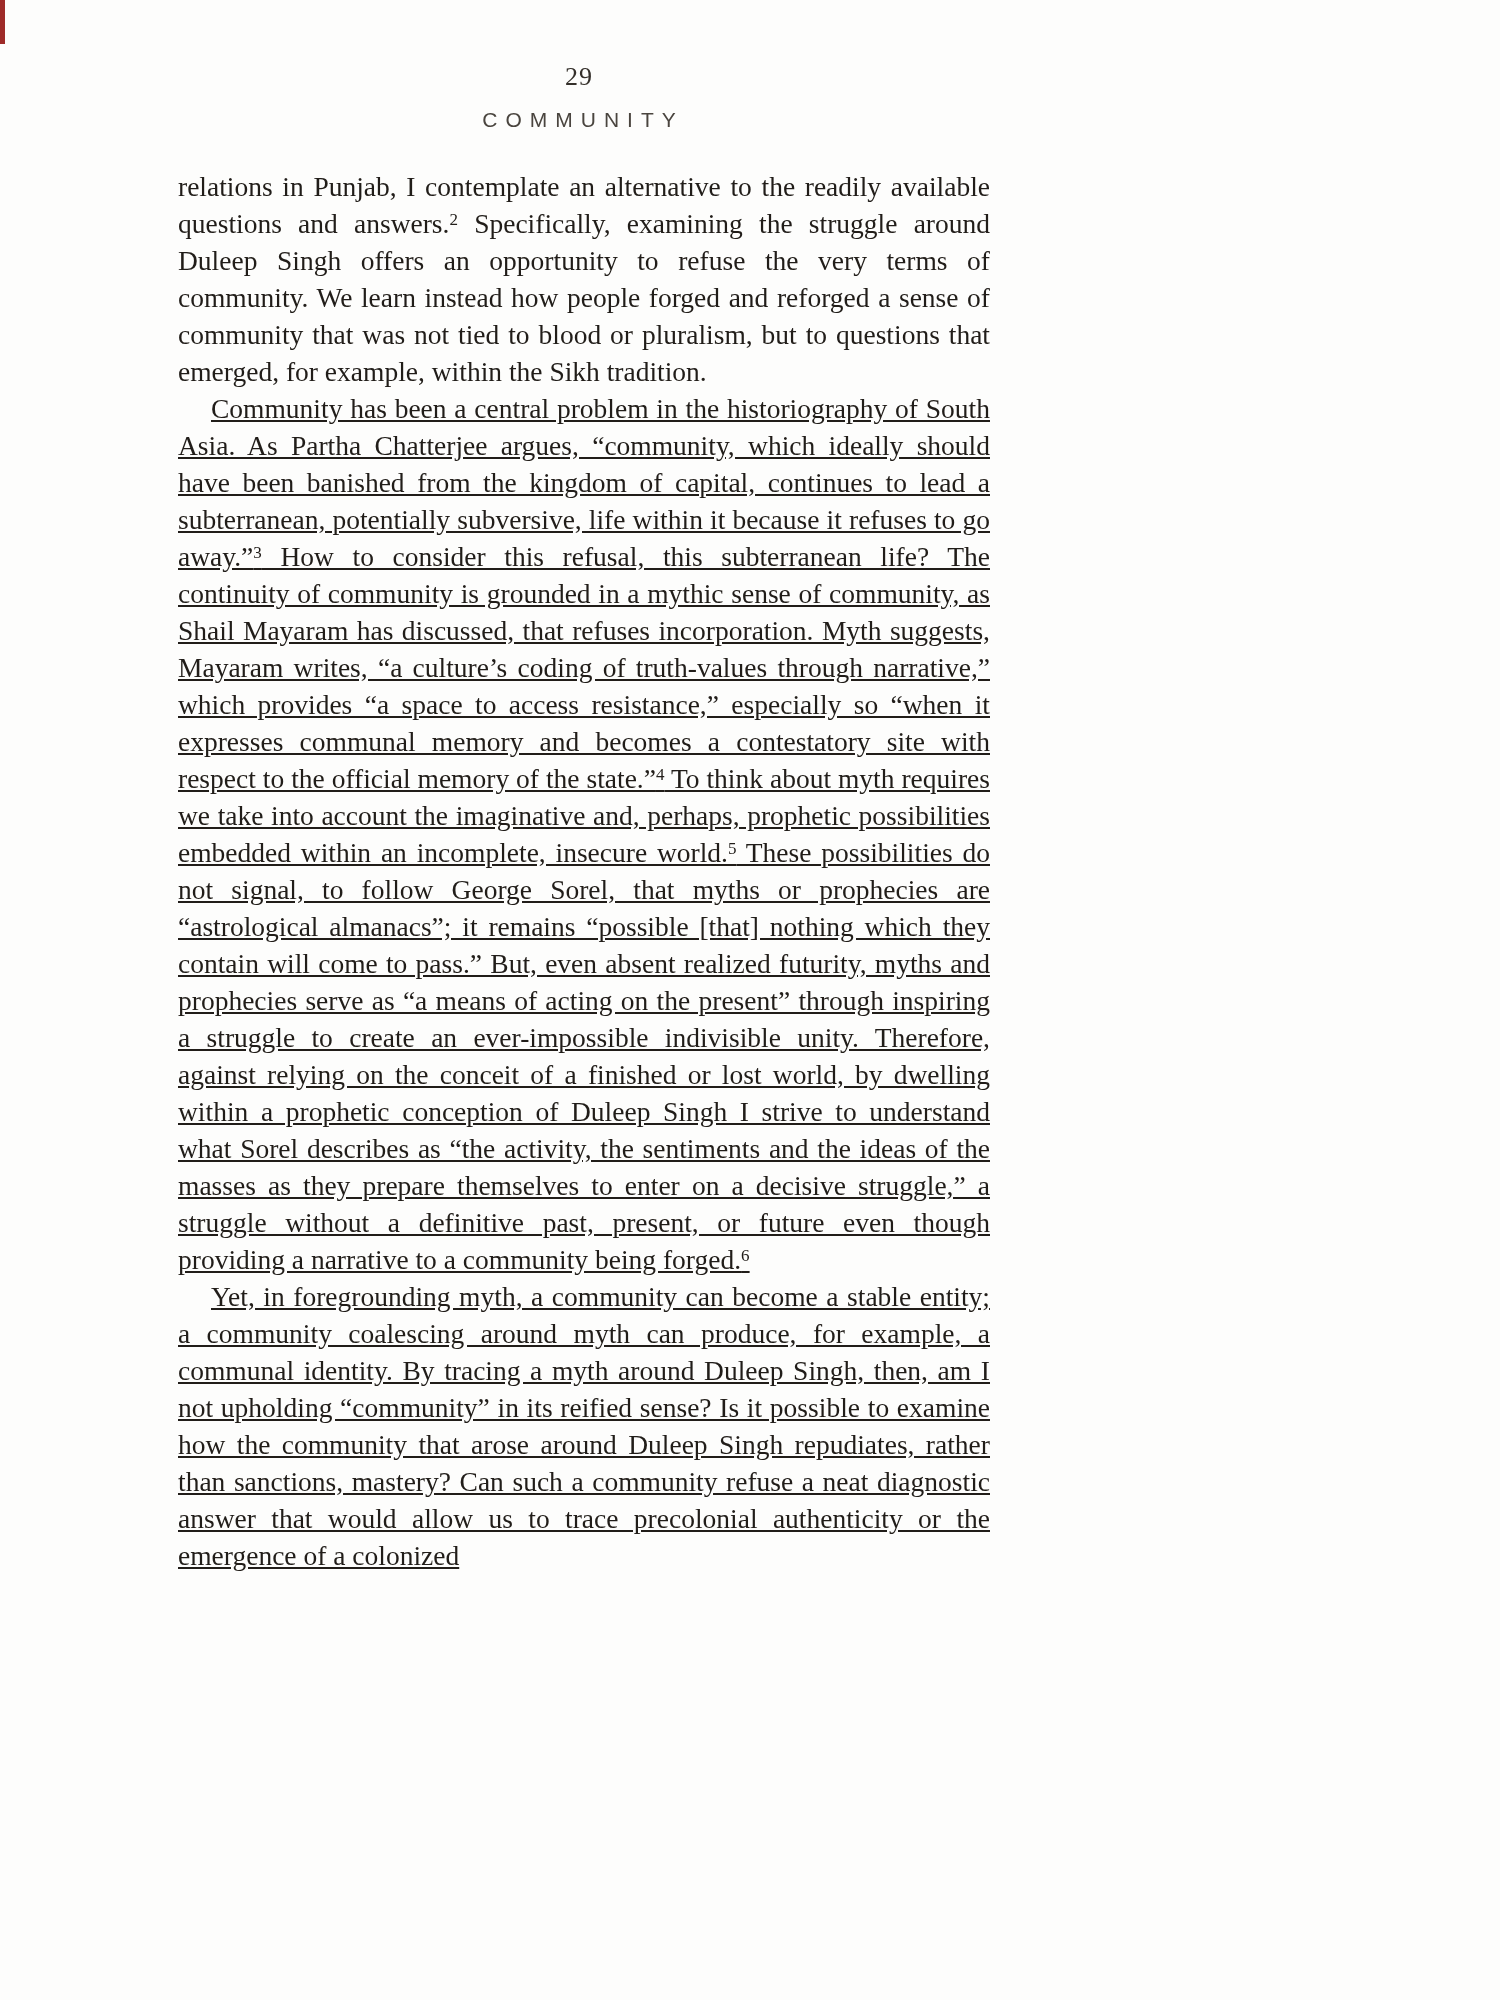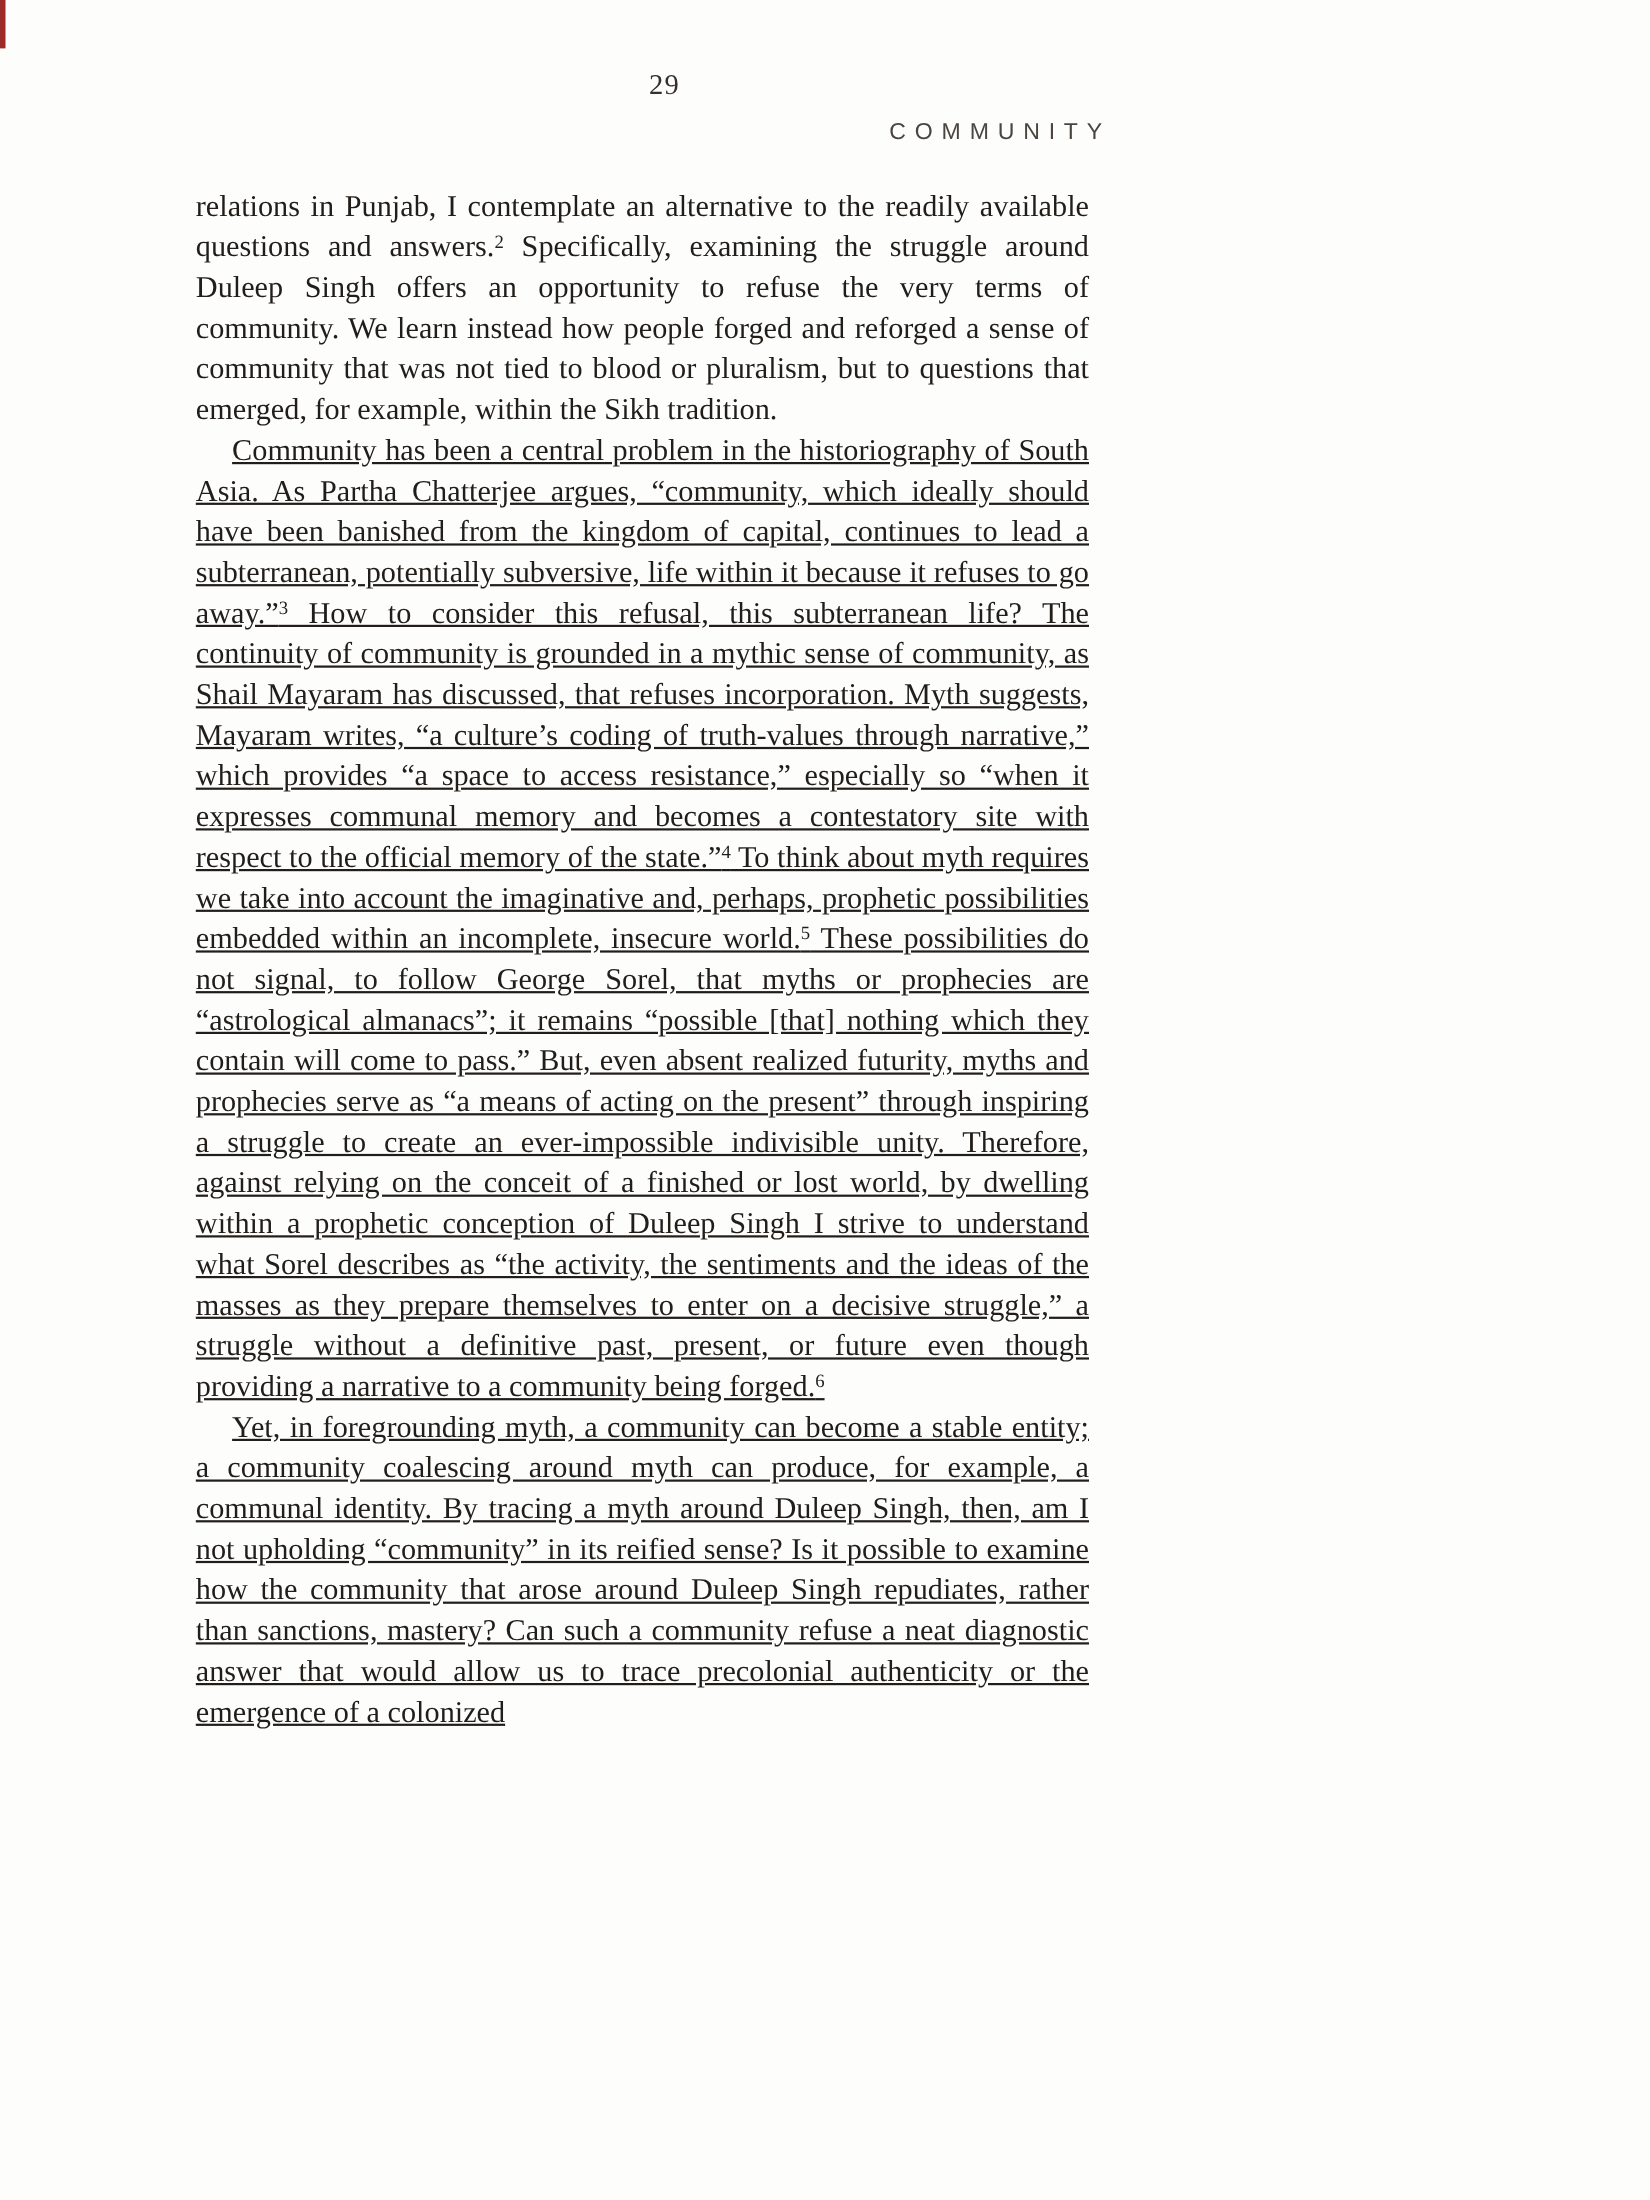--- a/index.html
+++ b/index.html
@@ -30,7 +30,7 @@
     }
     .page-header {
       position: absolute;
-      left: 198px;
+      left: 173px;
       width: 812px;
       top: 62px;
       text-align: center;

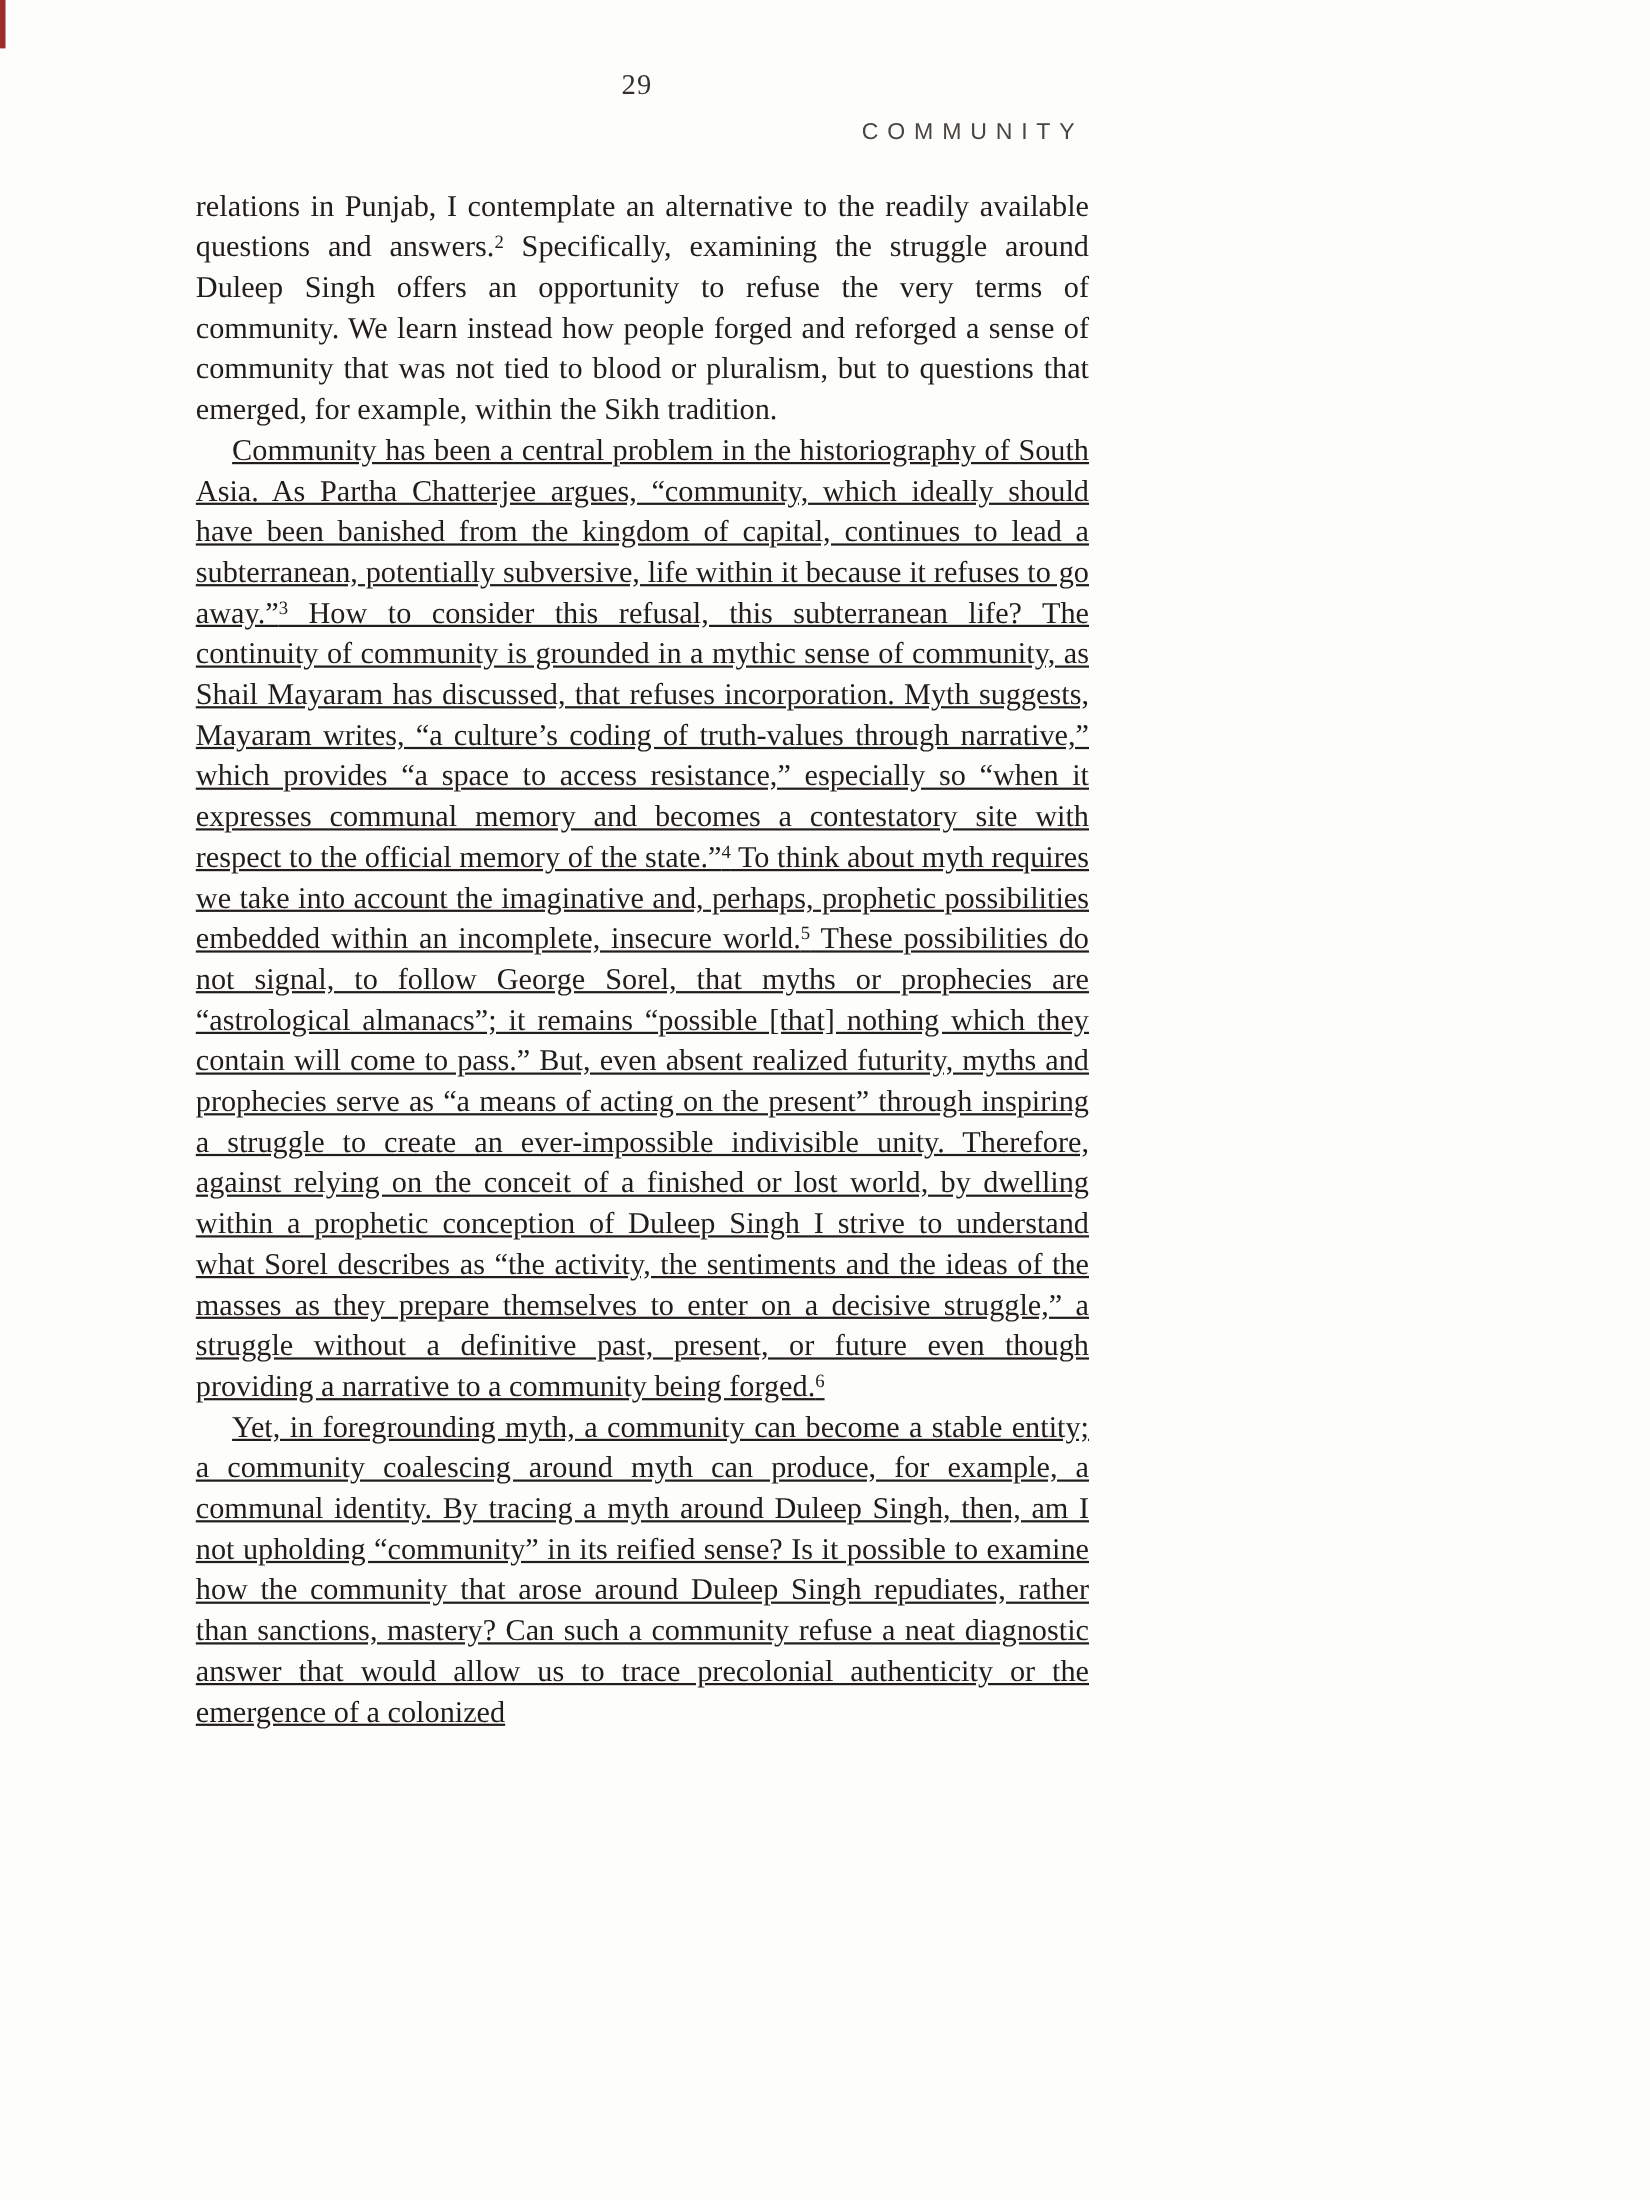--- a/index.html
+++ b/index.html
@@ -48,7 +48,6 @@
       letter-spacing: 8px;
       text-indent: 8px; 
       color: #4a453f;
-      text-align: right;
     }
     .page-body {
       position: absolute;

